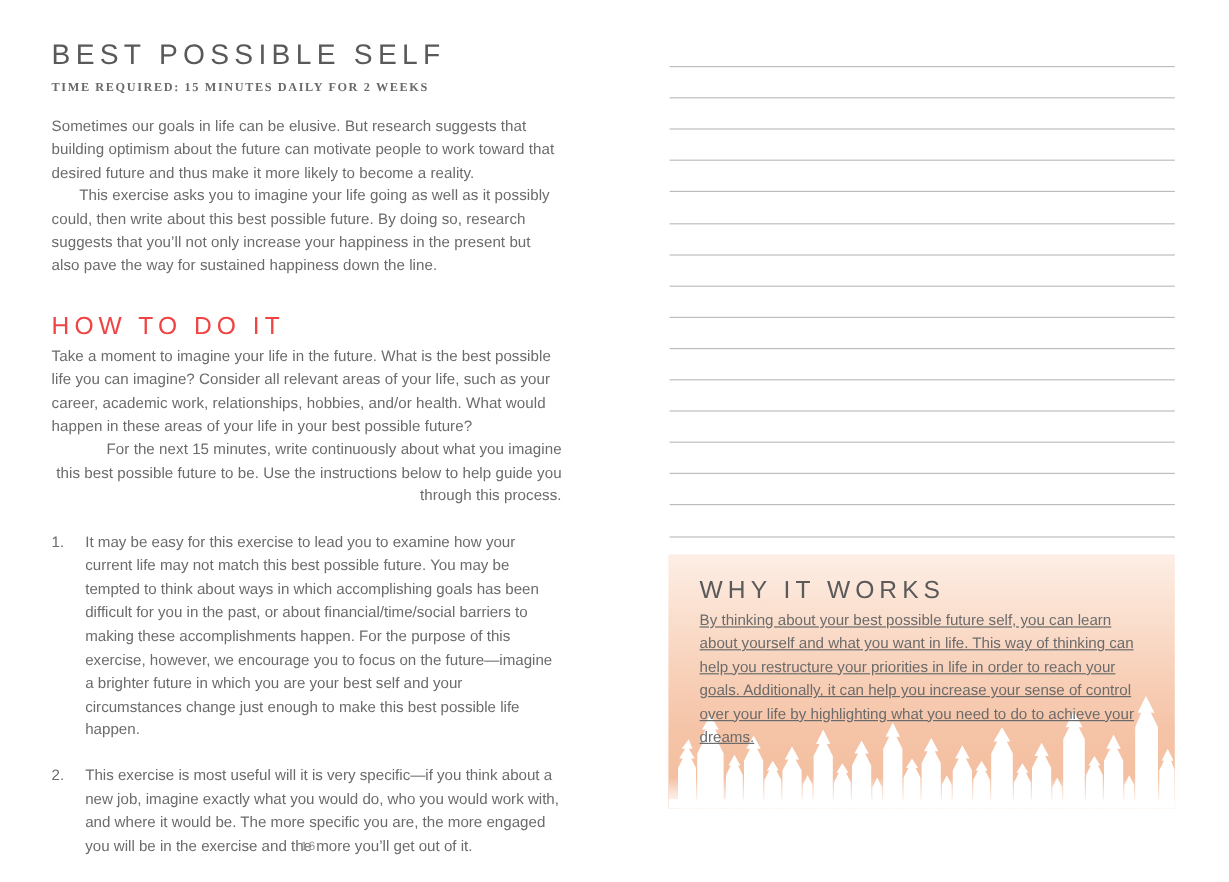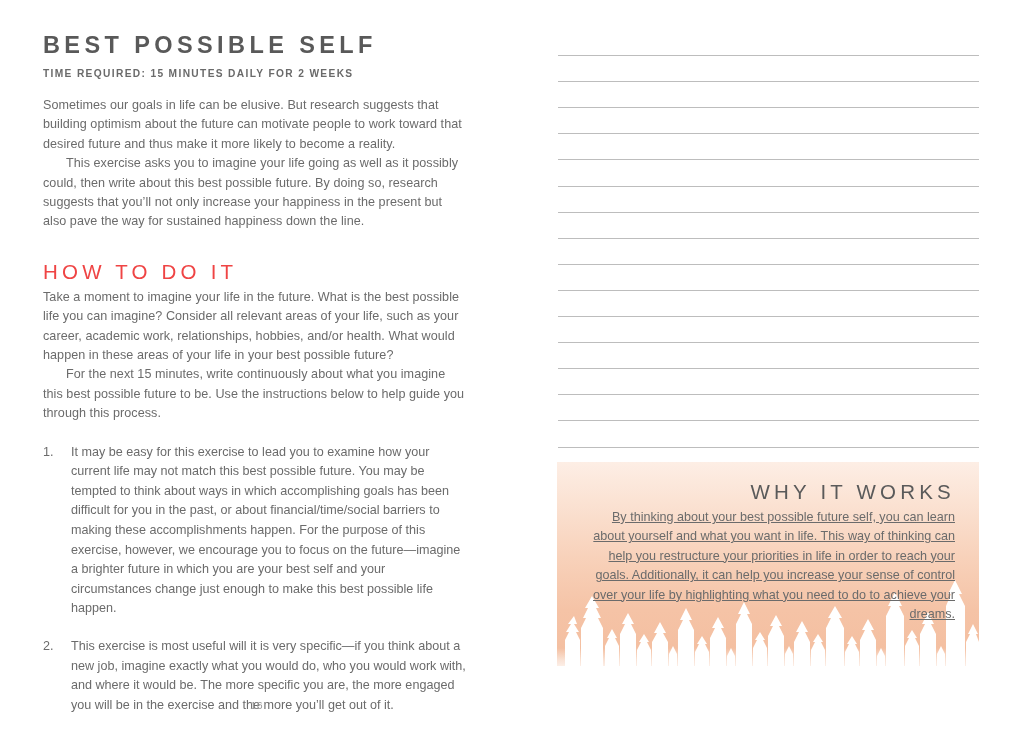--- a/index.html
+++ b/index.html
@@ -44,7 +44,7 @@
 
   h1.title {
     font-size: 23.5px;
-    font-weight: 700;
+    font-weight: 400;
     letter-spacing: 4.4px;
     color: #595959;
     line-height: 1.15;

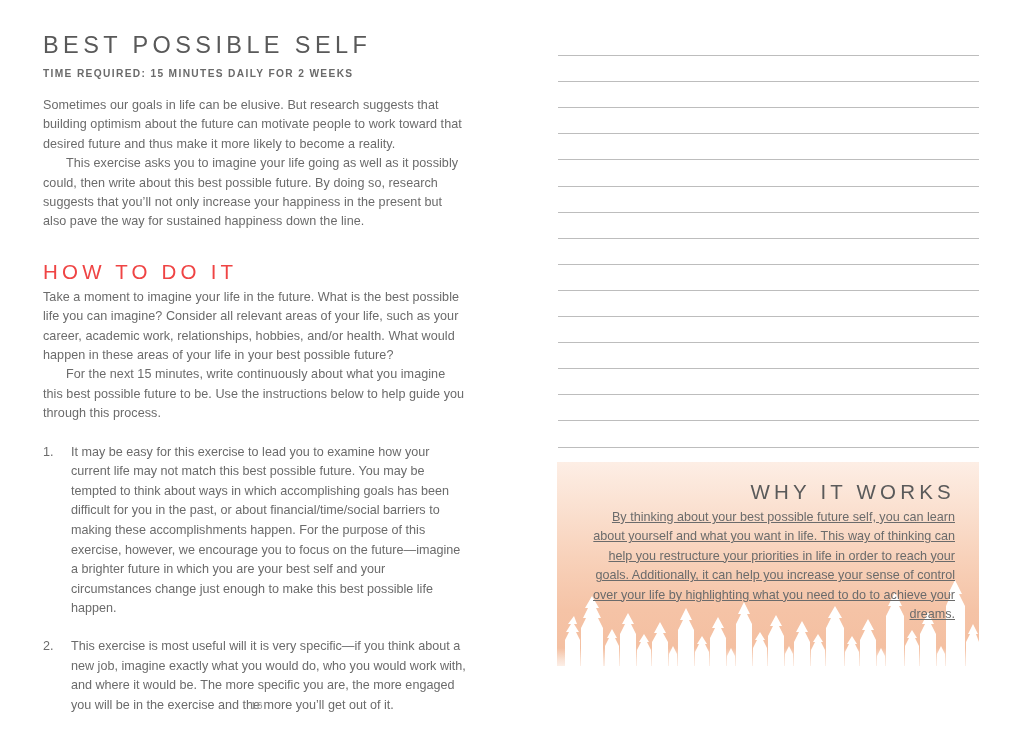--- a/index.html
+++ b/index.html
@@ -58,6 +58,7 @@
     letter-spacing: 1.35px;
     color: #6a6a6a;
     white-space: nowrap;
+    font-family: Liberation Serif, serif;
   }
 
   p.body {

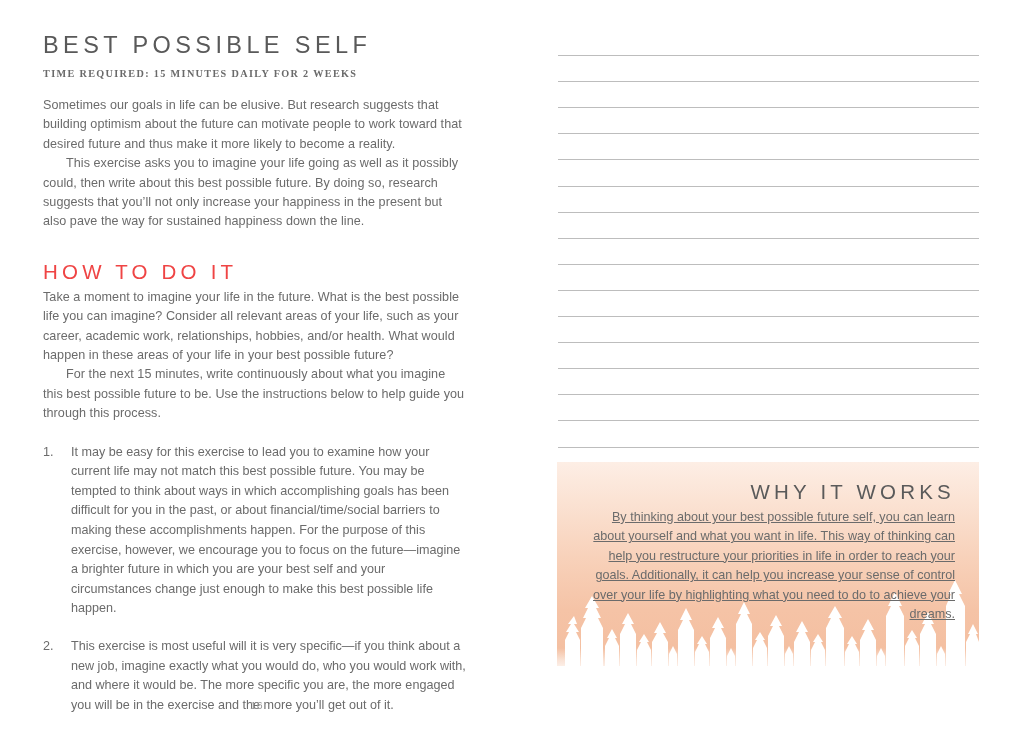--- a/index.html
+++ b/index.html
@@ -82,7 +82,7 @@
     white-space: nowrap;
   }
 
-  .howto .indented { text-indent: 23px; }
+  .howto .indented { text-indent: 23px; text-align: right; }
 
   ol.steps {
     list-style: none;

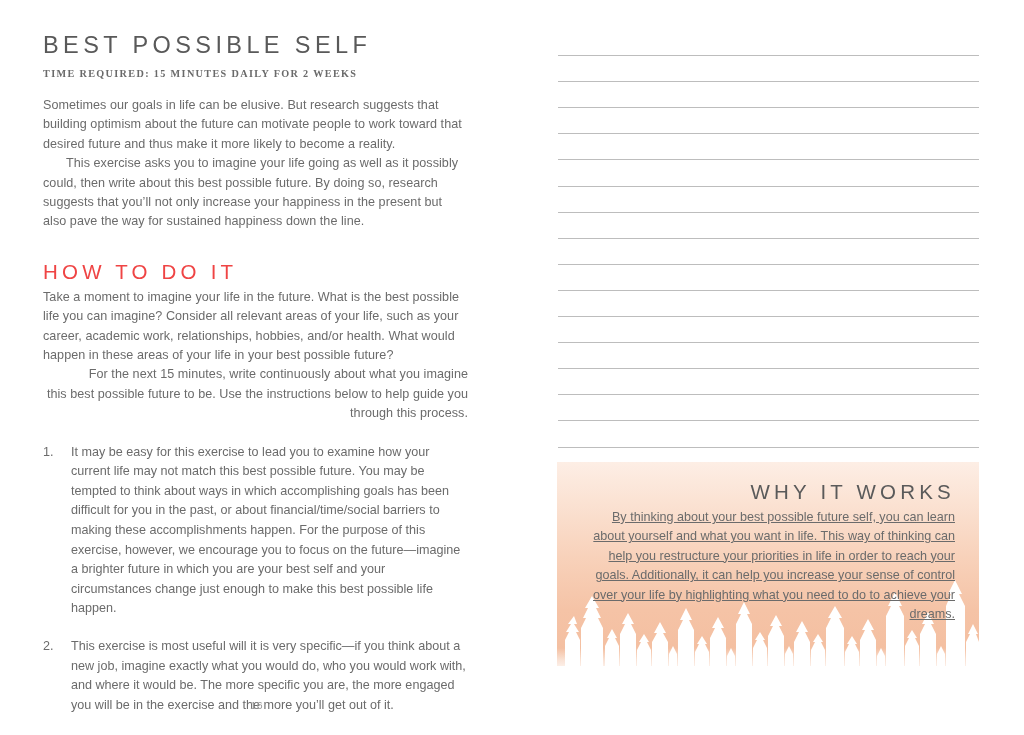--- a/index.html
+++ b/index.html
@@ -32,7 +32,6 @@
     left: 512px; top: 0;
     width: 512px;
     height: 735px;
-    text-align: right;
   }
 
   .content-left {

